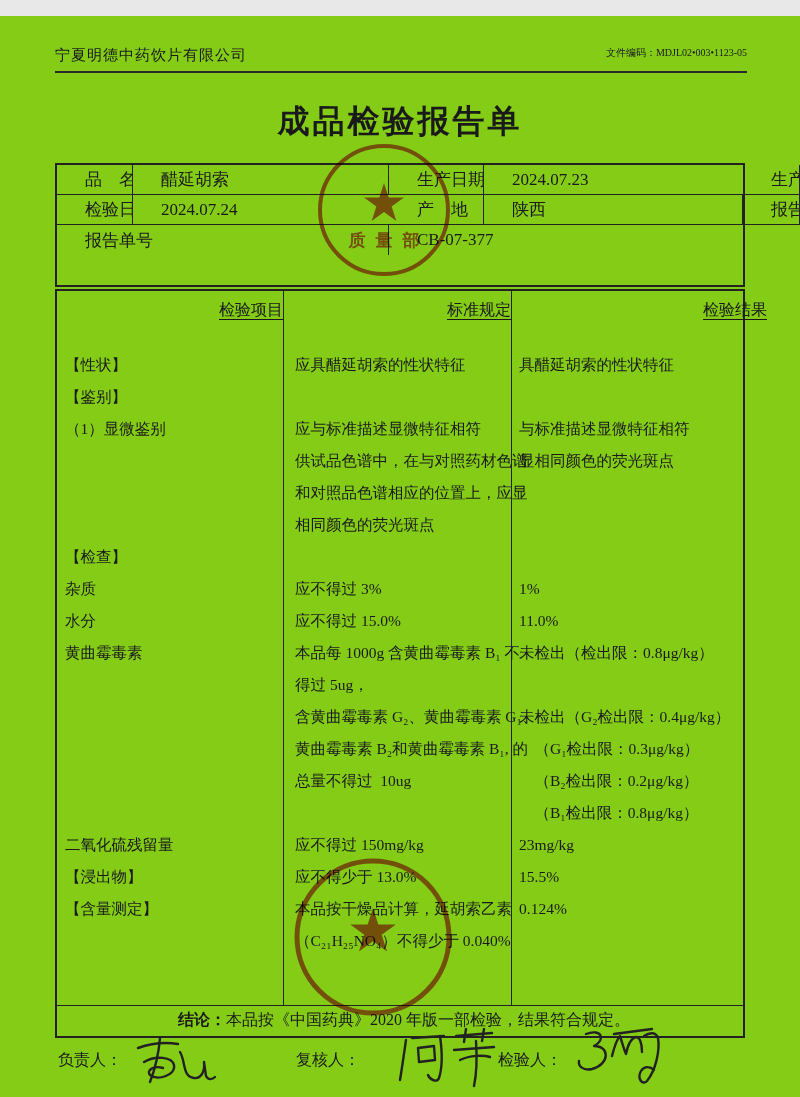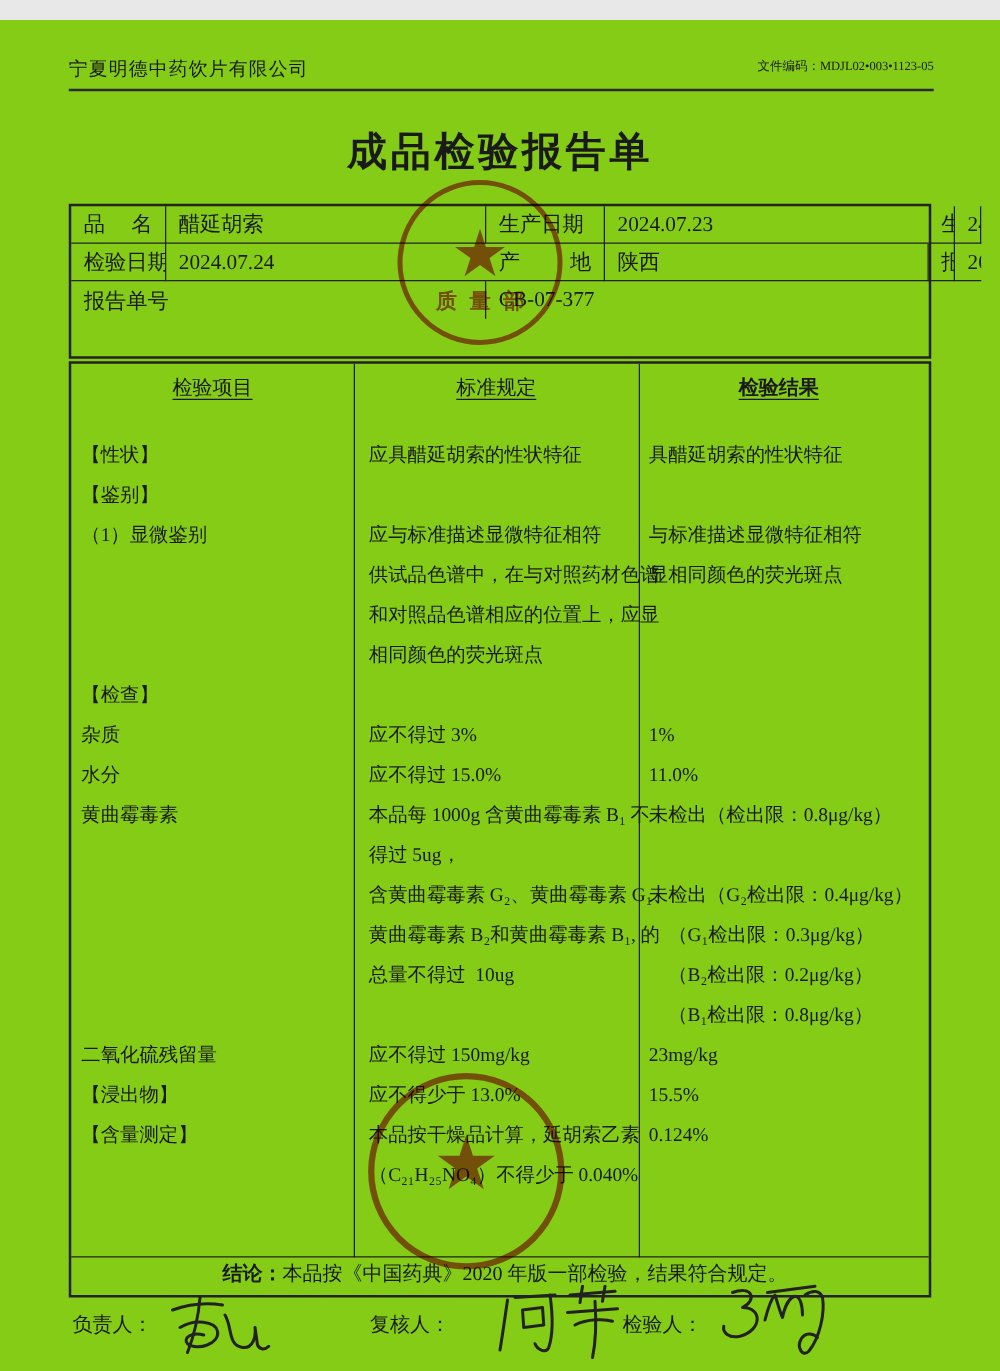--- a/index.html
+++ b/index.html
@@ -27,7 +27,7 @@
           display:grid; grid-template-columns:76px 256px 95px 259px; grid-template-rows:30px 30px 30px 30px;
           font-size:17px; }
   .info > div { box-sizing:border-box; border-right:1.5px solid #222; border-bottom:1.5px solid #222;
-                display:flex; align-items:center; padding:0 10px; white-space:pre; overflow:hidden; }
+                display:flex; align-items:center; padding:0 28px; white-space:pre; overflow:hidden; }
   .info > div.lastcol { border-right:none; }
   .info > div.lastrow { border-bottom:none; }
   .j2 { display:block !important; line-height:28px; text-align:justify; text-align-last:justify; }

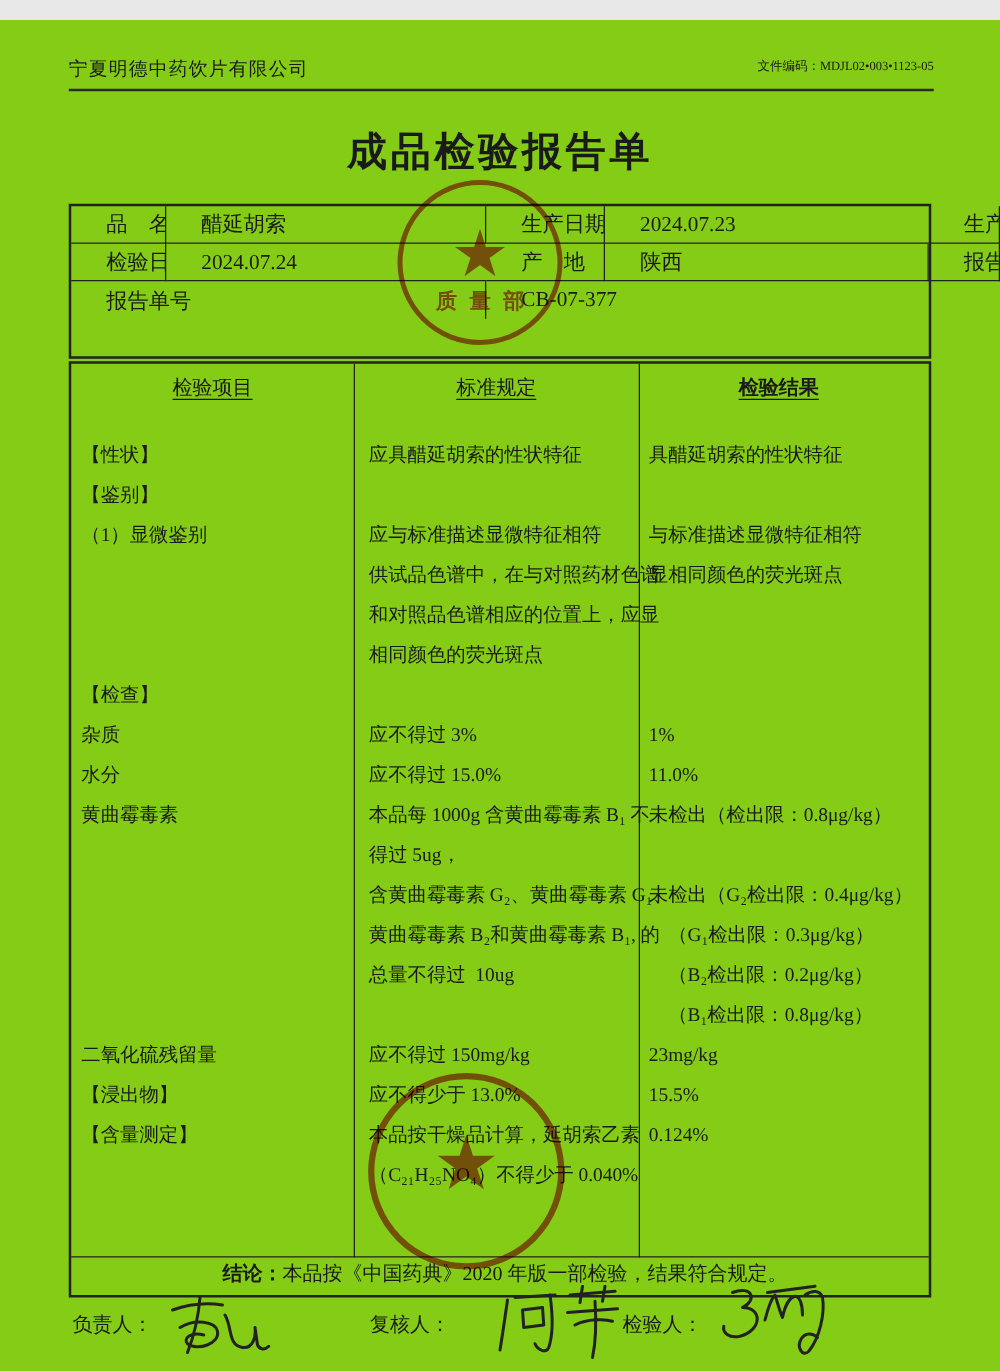--- a/index.html
+++ b/index.html
@@ -38,7 +38,7 @@
   .report { left:55px; top:273px; width:690px; height:749px; border:2px solid #222; box-sizing:border-box; font-size:15.5px; }
   .vline { position:absolute; top:0; width:0; border-left:1.5px solid #222; height:715px; }
   .v1 { left:226px; } .v2 { left:454px; }
-  .rhead { position:absolute; top:9px; font-size:16px; text-align:center;
+  .rhead { position:absolute; top:9px; font-size:16px; text-align:right;
            text-decoration:underline; text-underline-offset:4px; }
   .rh1 { left:0; width:226px; } .rh2 { left:226px; width:228px; } .rh3 { left:450px; width:232px;font-weight:bold; }
   .lines { position:absolute; left:0; top:58px; right:0; }

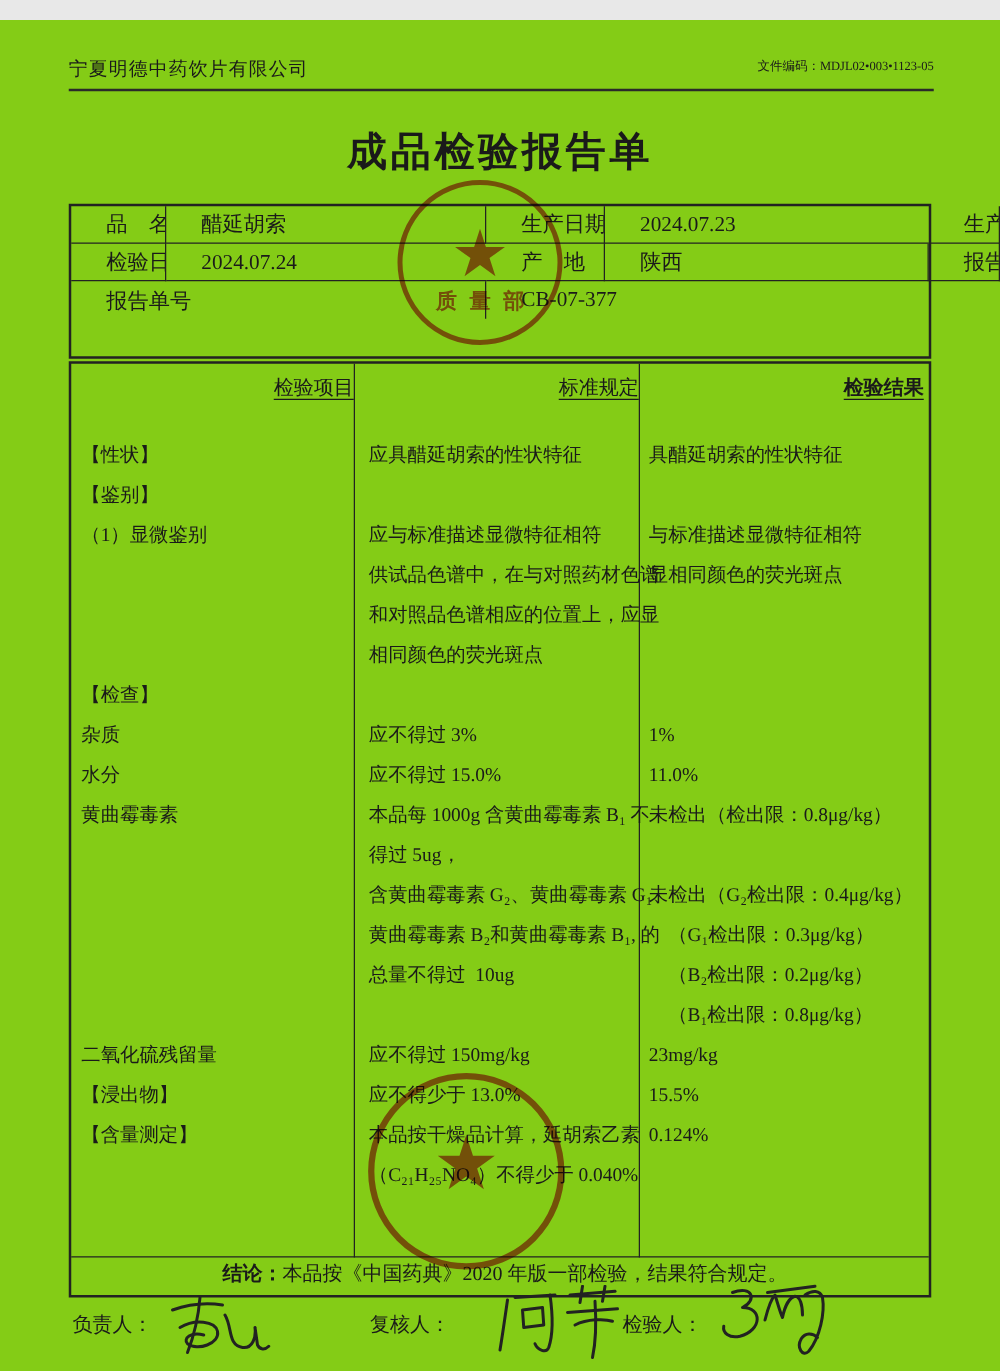--- a/index.html
+++ b/index.html
@@ -40,7 +40,7 @@
   .v1 { left:226px; } .v2 { left:454px; }
   .rhead { position:absolute; top:9px; font-size:16px; text-align:right;
            text-decoration:underline; text-underline-offset:4px; }
-  .rh1 { left:0; width:226px; } .rh2 { left:226px; width:228px; } .rh3 { left:450px; width:232px;font-weight:bold; }
+  .rh1 { left:0; width:226px; } .rh2 { left:226px; width:228px; } .rh3 { left:478px; width:232px; }
   .lines { position:absolute; left:0; top:58px; right:0; }
   .tl { position:relative; height:32px; line-height:32px; white-space:pre;padding-left:43px; }
   .tl span { position:absolute; top:0; overflow:visible; }

